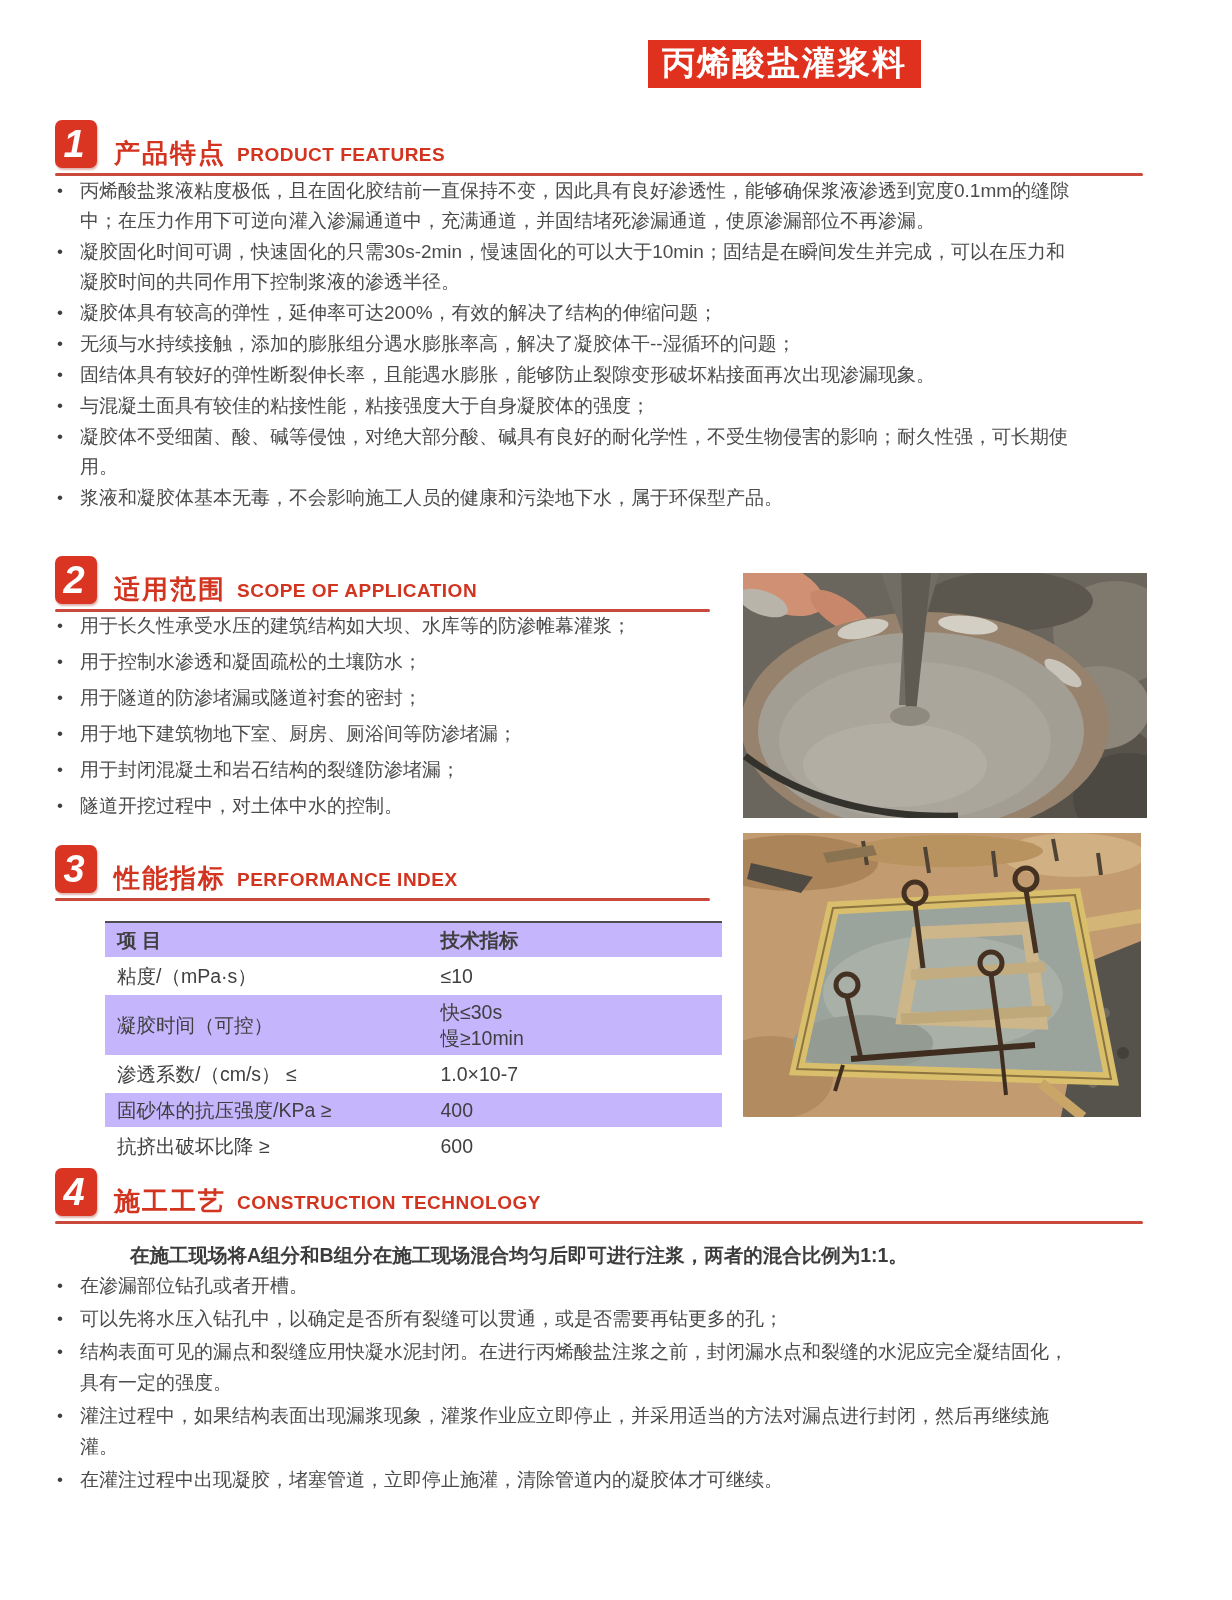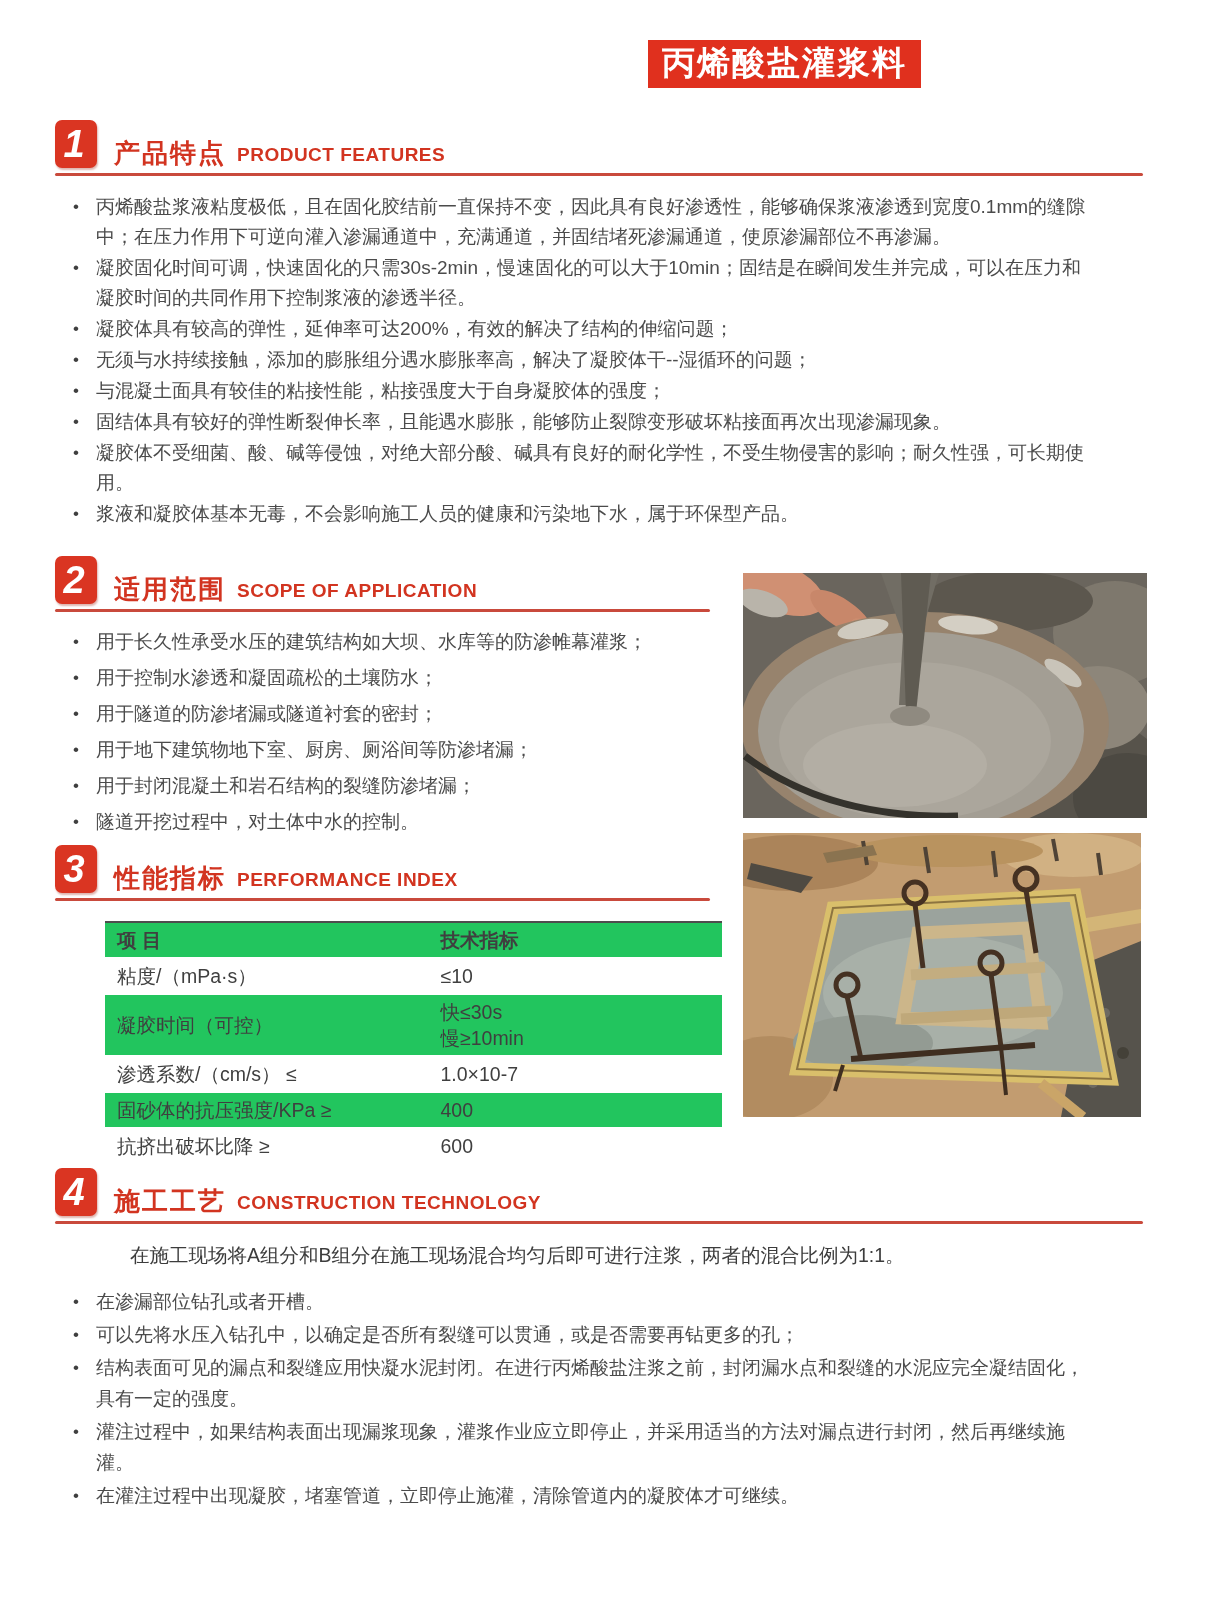--- a/index.html
+++ b/index.html
@@ -51,7 +51,7 @@
   }
   
   ul.bullets{
-    list-style:none;margin:16px;padding:0;
+    list-style:none;margin:0;padding:0;
   }
   ul.bullets li{
     position:relative;

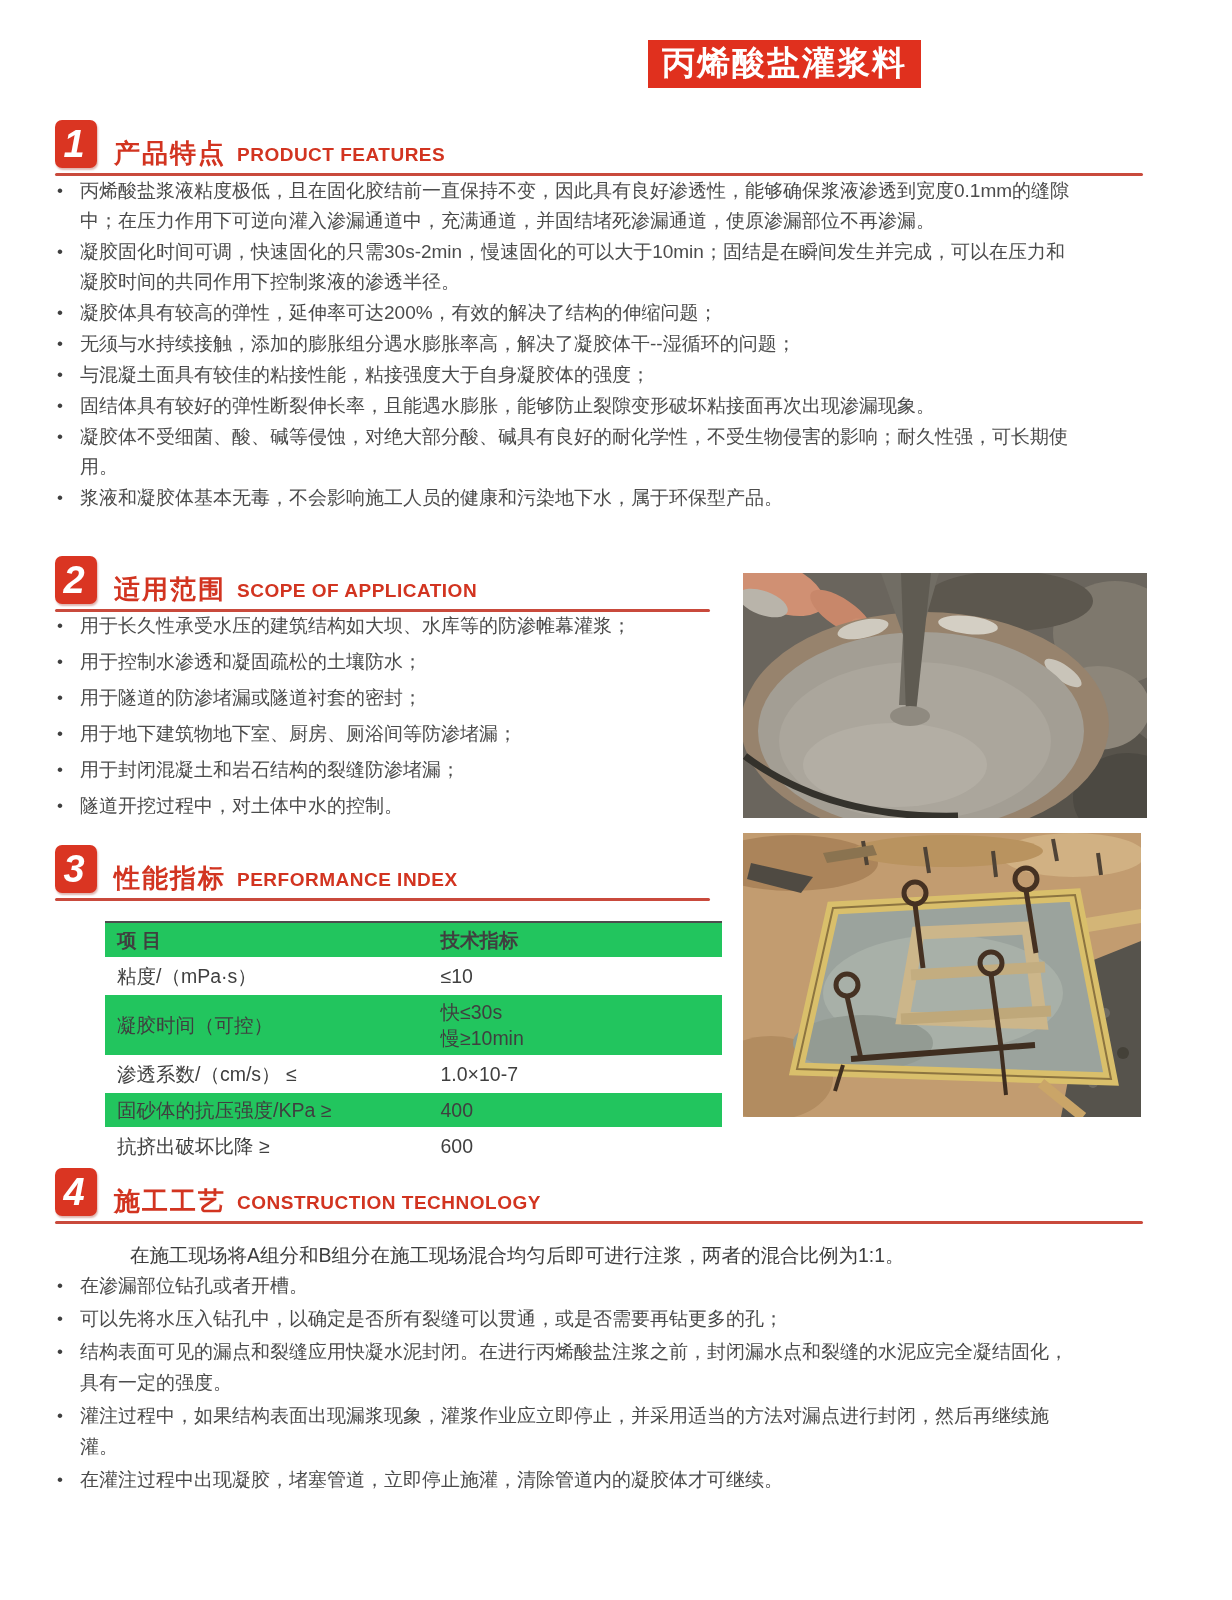--- a/index.html
+++ b/index.html
@@ -121,8 +121,8 @@
       <li>凝胶固化时间可调，快速固化的只需30s-2min，慢速固化的可以大于10min；固结是在瞬间发生并完成，可以在压力和凝胶时间的共同作用下控制浆液的渗透半径。</li>
       <li>凝胶体具有较高的弹性，延伸率可达200%，有效的解决了结构的伸缩问题；</li>
       <li>无须与水持续接触，添加的膨胀组分遇水膨胀率高，解决了凝胶体干--湿循环的问题；</li>
+      <li>固结体具有较好的弹性断裂伸长率，且能遇水膨胀，能够防止裂隙变形破坏粘接面再次出现渗漏现象。</li>
       <li>与混凝土面具有较佳的粘接性能，粘接强度大于自身凝胶体的强度；</li>
-      <li>固结体具有较好的弹性断裂伸长率，且能遇水膨胀，能够防止裂隙变形破坏粘接面再次出现渗漏现象。</li>
       <li>凝胶体不受细菌、酸、碱等侵蚀，对绝大部分酸、碱具有良好的耐化学性，不受生物侵害的影响；耐久性强，可长期使用。</li>
       <li>浆液和凝胶体基本无毒，不会影响施工人员的健康和污染地下水，属于环保型产品。</li>
     </ul>

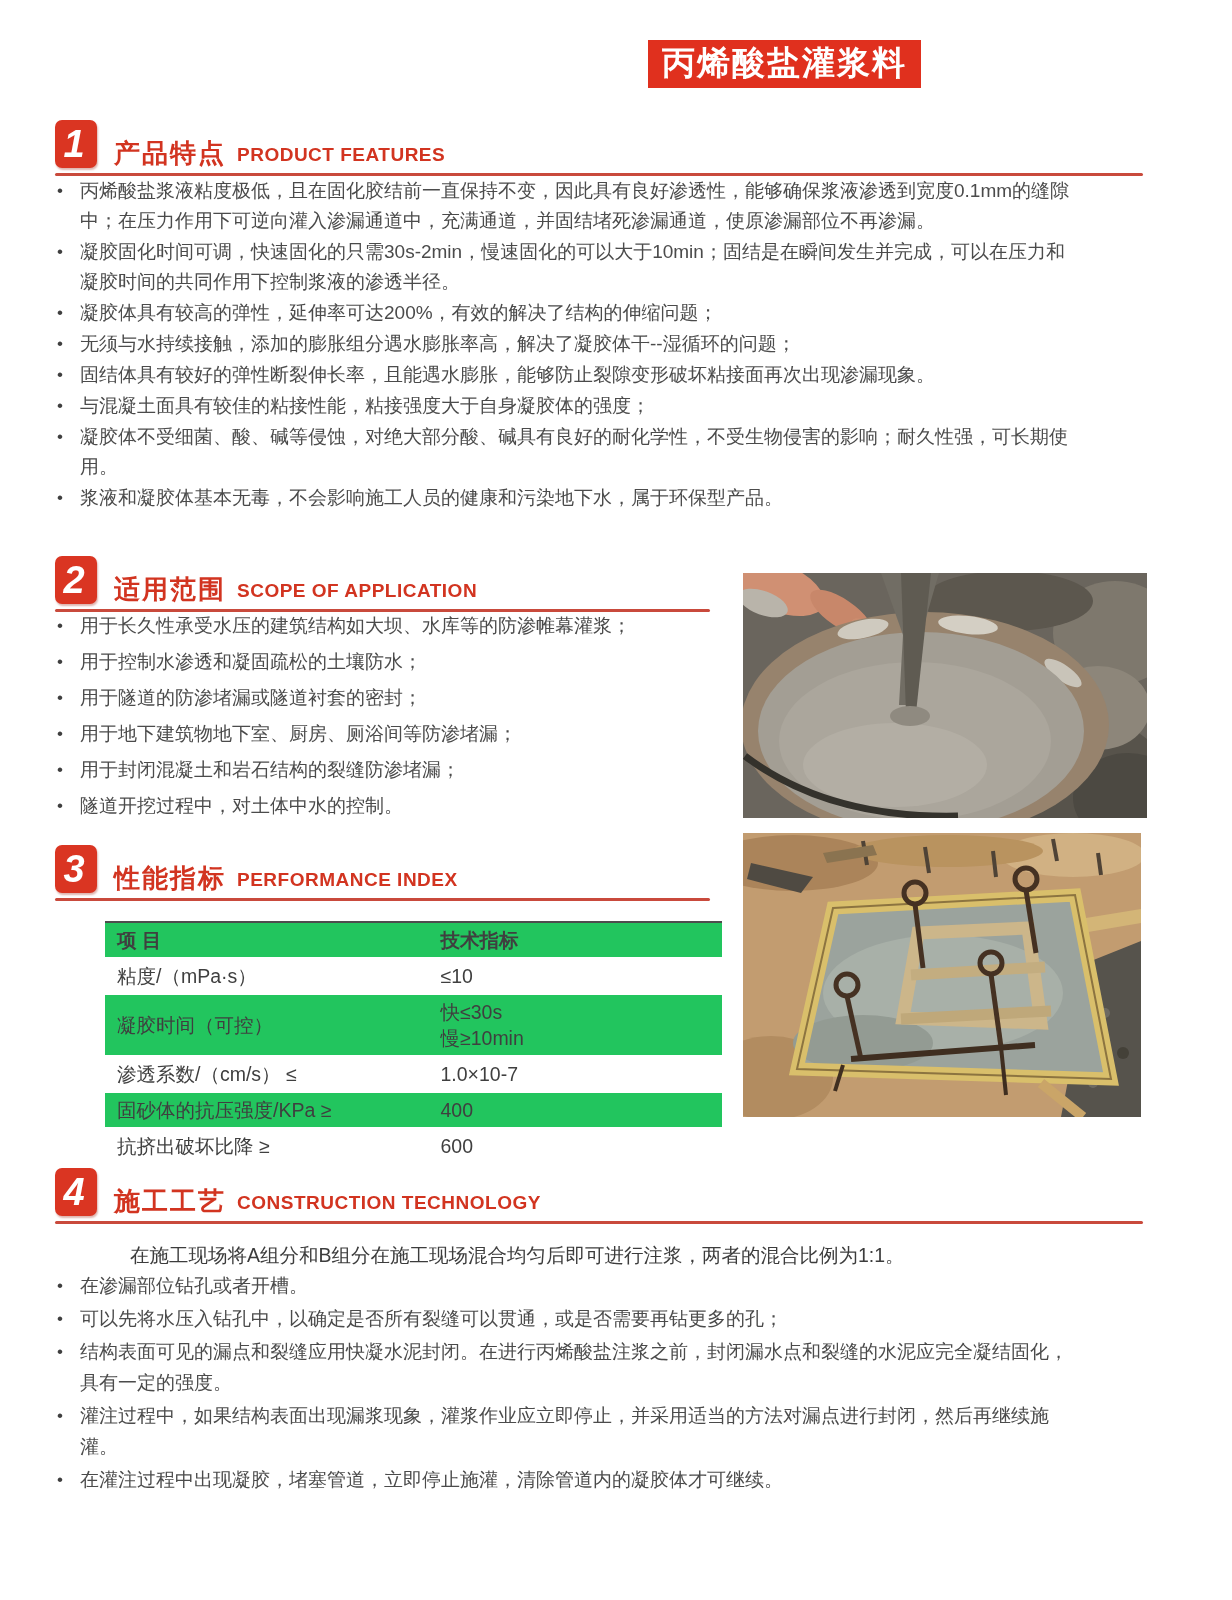--- a/index.html
+++ b/index.html
@@ -89,7 +89,7 @@
     vertical-align:middle;
     border-bottom:2px solid #ffffff;
   }
-  .perf-table tr.gray{background:#22c55e;}
+  .perf-table tr.gray{background:#c4b5fd;}
   .perf-table tr.head td{font-weight:bold;}
   .perf-table td.c1{width:300px;}
   .perf-table td.c2{width:270px;}

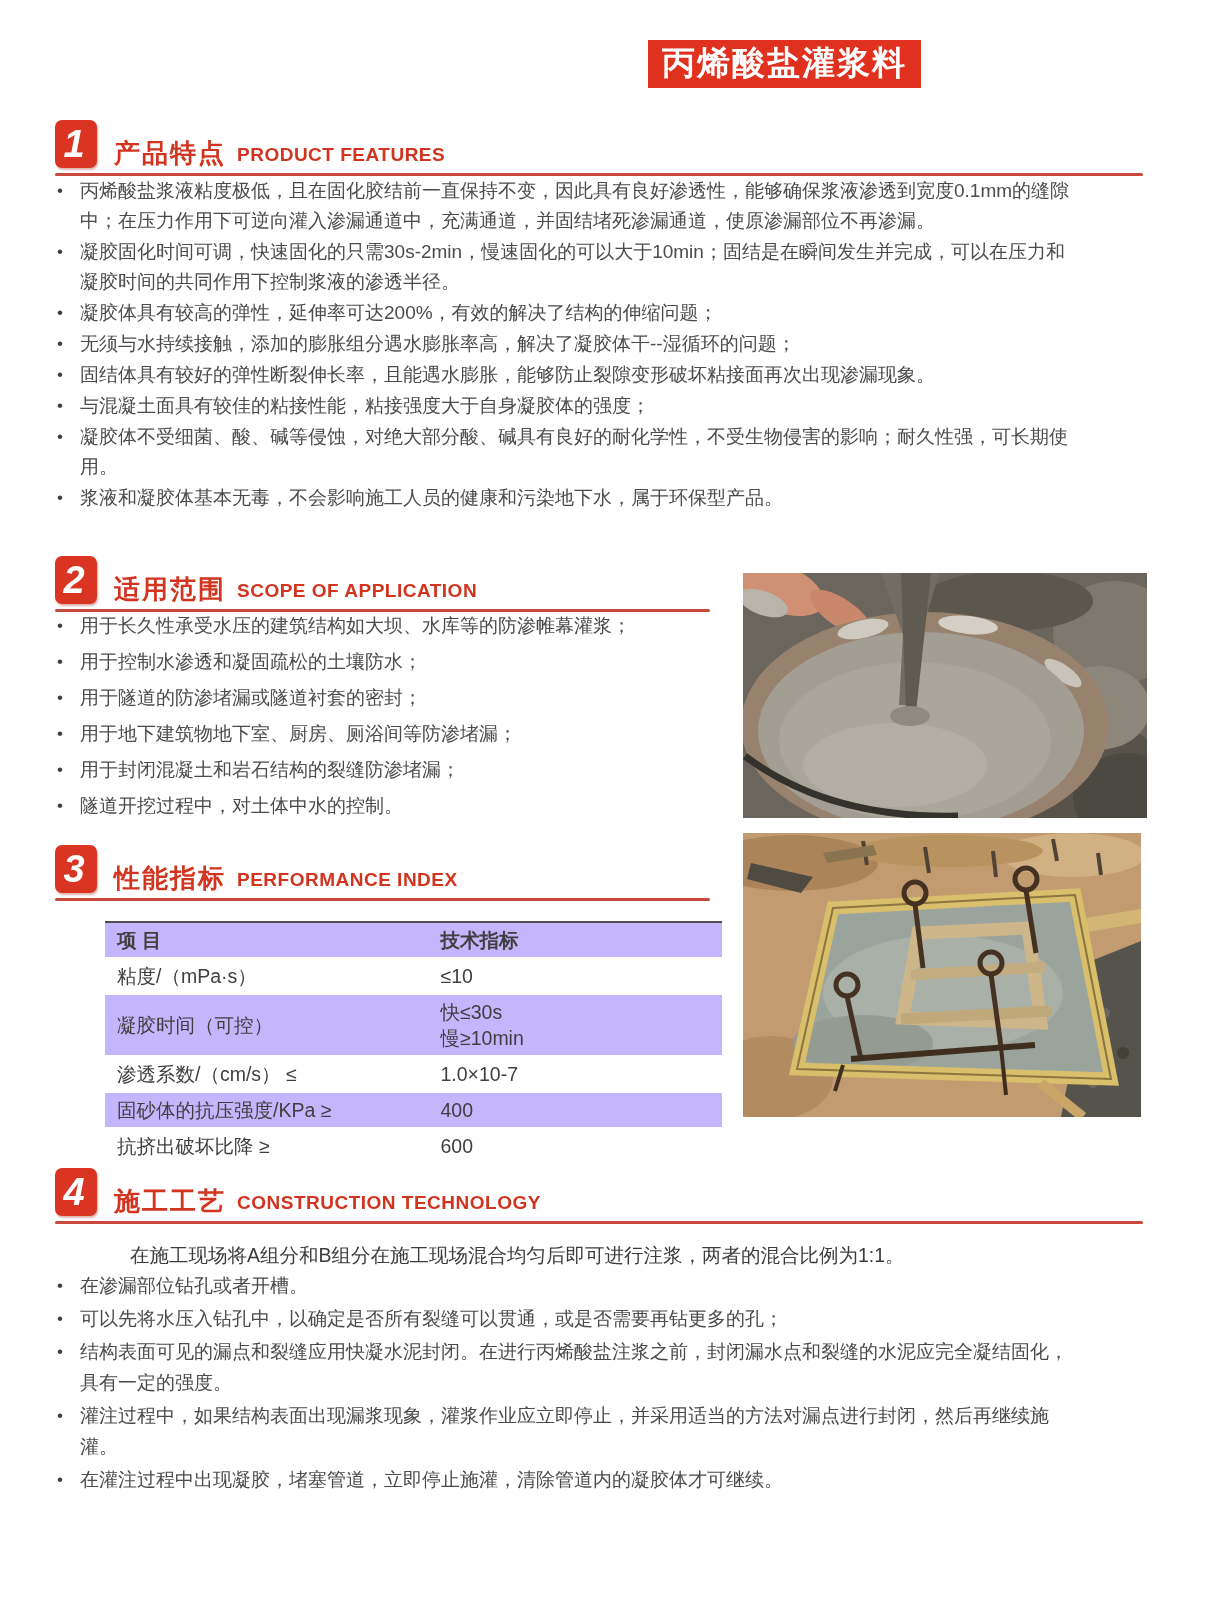--- a/index.html
+++ b/index.html
@@ -72,7 +72,7 @@
   .list-4 li{line-height:31px;margin-bottom:2px;}
   .intro-line{
     margin:16px 0 0 75px;
-    font-size:19.5px;font-weight:normal;color:#3c3c3c;
+    font-size:19.5px;font-weight:bold;color:#3c3c3c;
     line-height:30px;width:1000px;
   }
   

